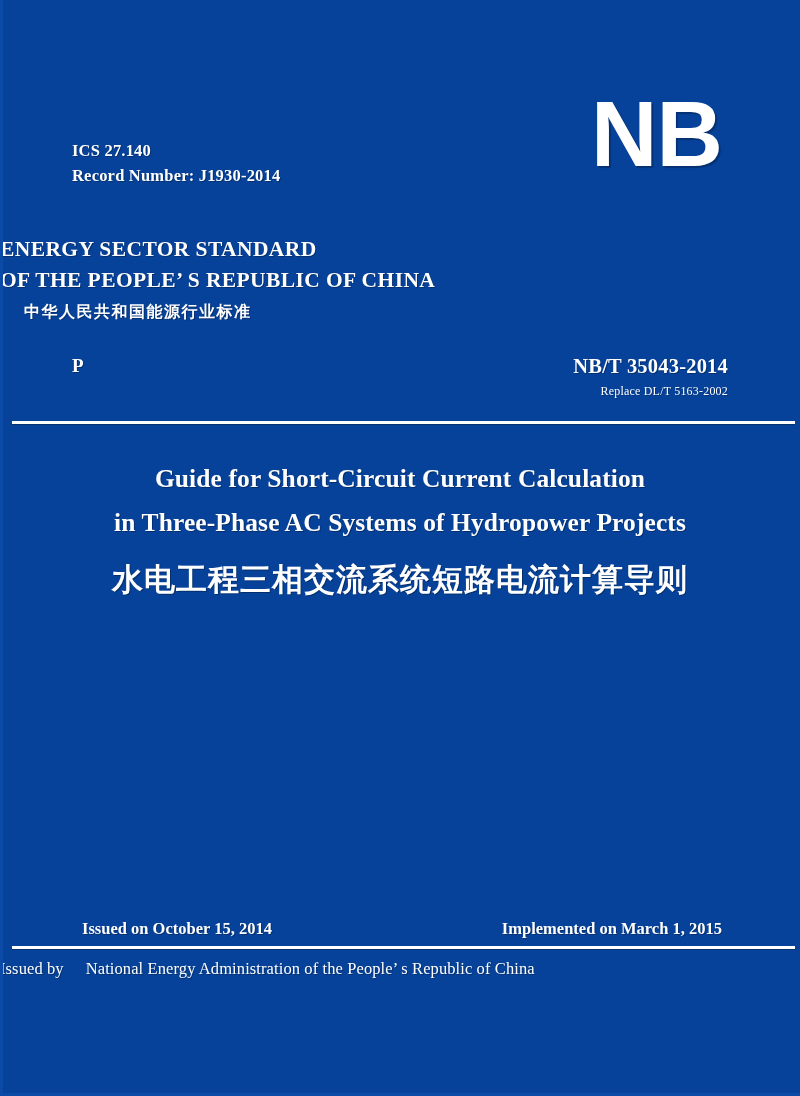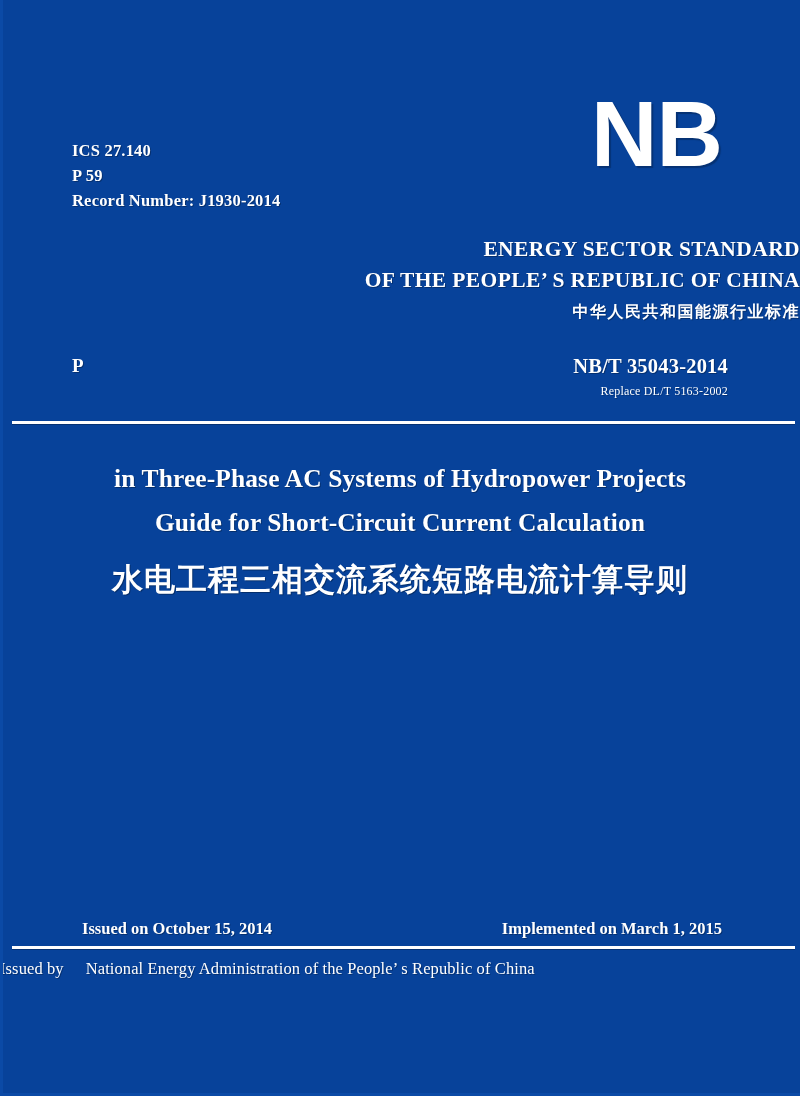--- a/index.html
+++ b/index.html
@@ -187,7 +187,6 @@
 
   <div class="ident">
     <div>ICS 27.140</div>
-    <div>P 59</div>
     <div>Record Number: J1930-2014</div>
   </div>
 

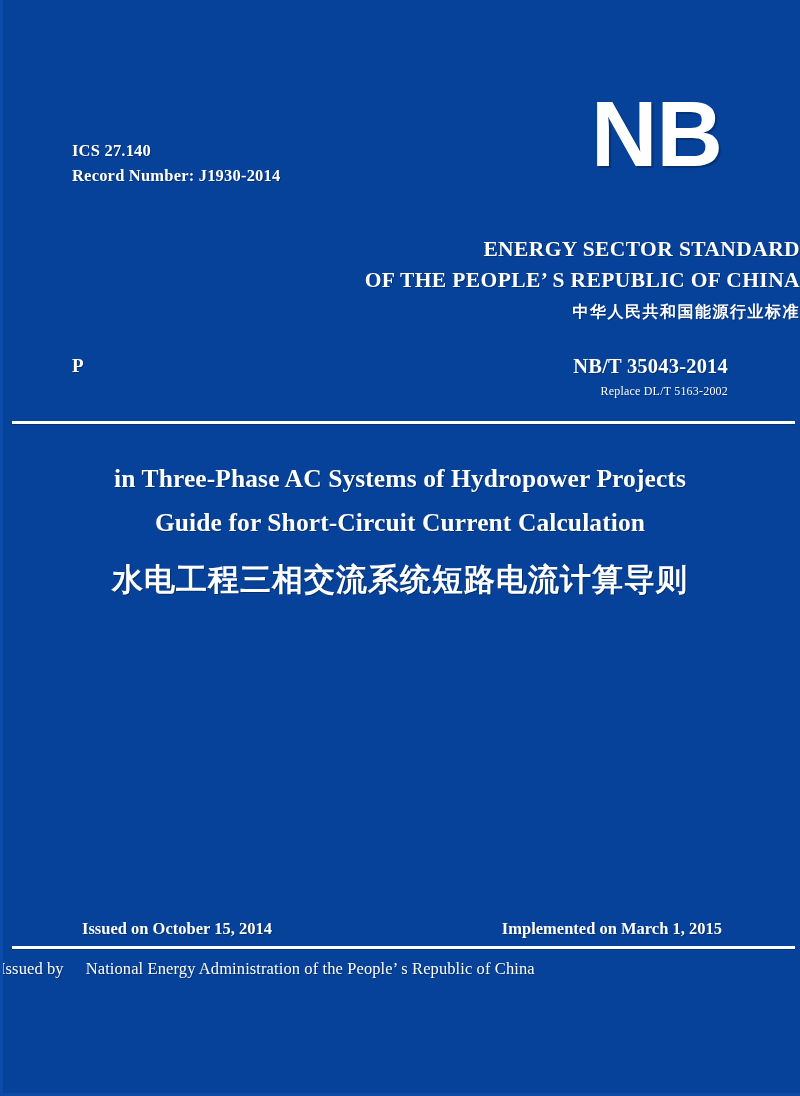--- a/index.html
+++ b/index.html
@@ -63,7 +63,7 @@
     position: absolute;
     left: 0; right: 0;
     top: 234px;
-    text-align: right;
+    text-align: left;
   }
   .std-head .en {
     font-weight: bold;

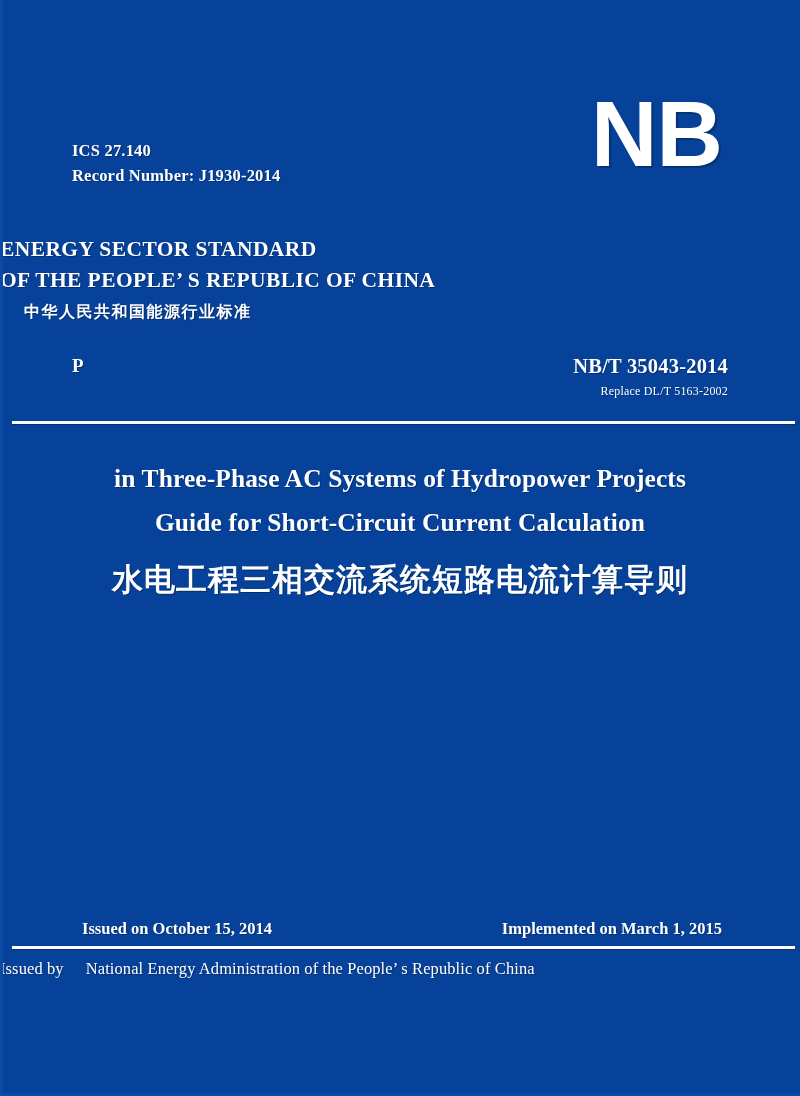--- a/index.html
+++ b/index.html
@@ -209,8 +209,8 @@
   <div class="rule rule-top"></div>
 
   <div class="title-block">
+    <div class="t-en">Guide for Short-Circuit Current Calculation</div>
     <div class="t-en">in Three-Phase AC Systems of Hydropower Projects</div>
-    <div class="t-en">Guide for Short-Circuit Current Calculation</div>
     <div class="t-cn">水电工程三相交流系统短路电流计算导则</div>
   </div>
 

